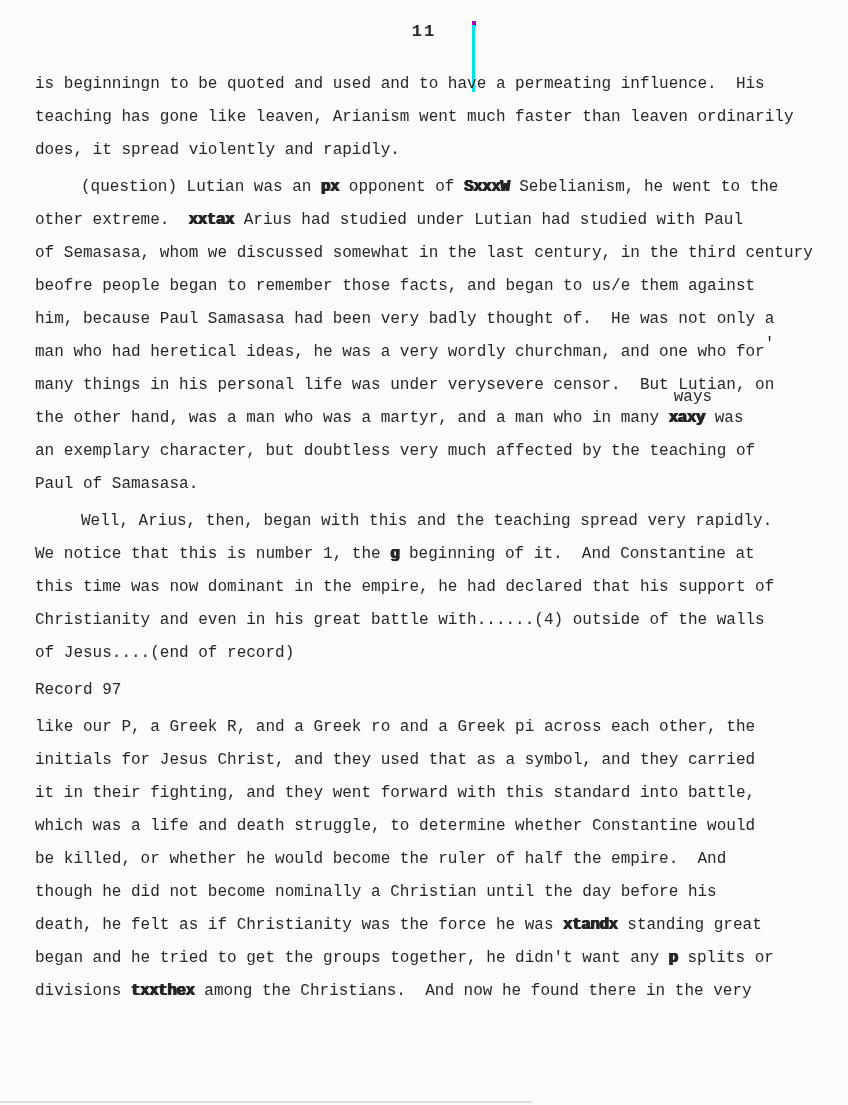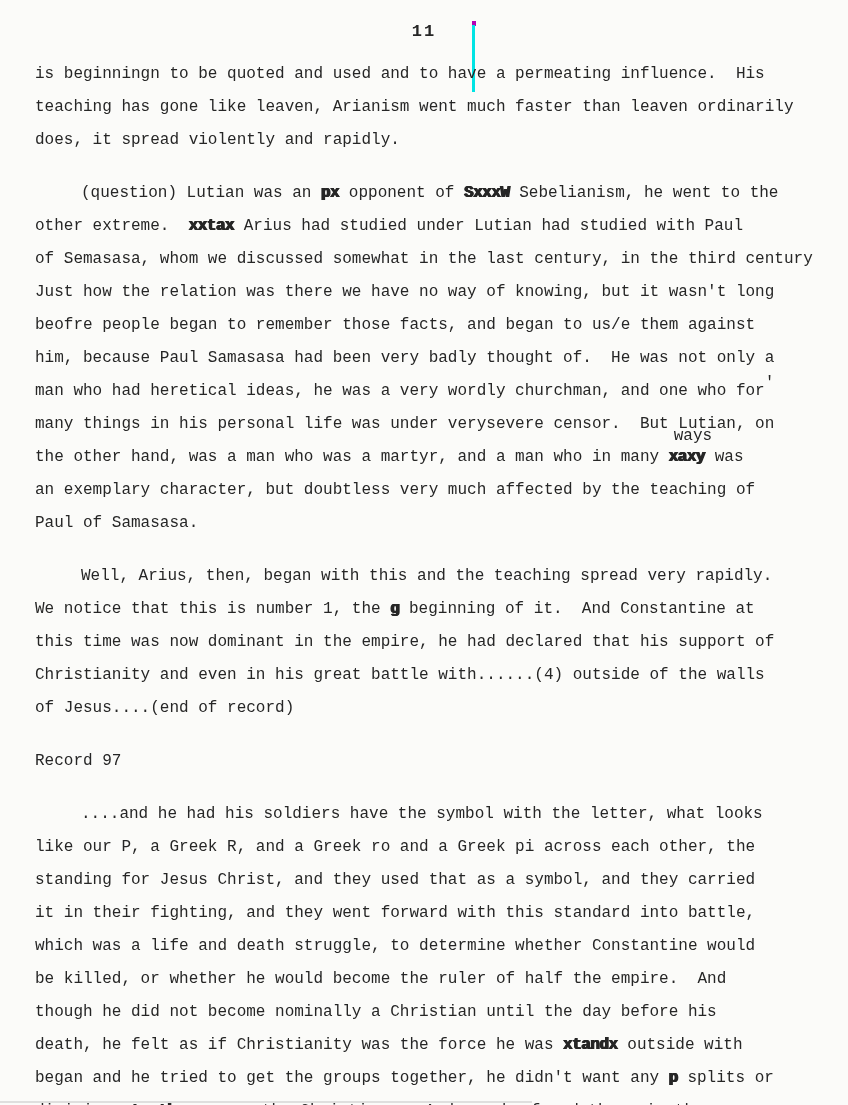--- a/index.html
+++ b/index.html
@@ -22,7 +22,7 @@
   }
   .line{white-space:pre;height:33px;}
   .para{margin-top:20px;}
-  .para:first-child{margin-top:8px;}
+  .para:first-child{margin-top:18px;}
   .line.indent{padding-left:46px;}
   .xout{
     font-weight:bold;

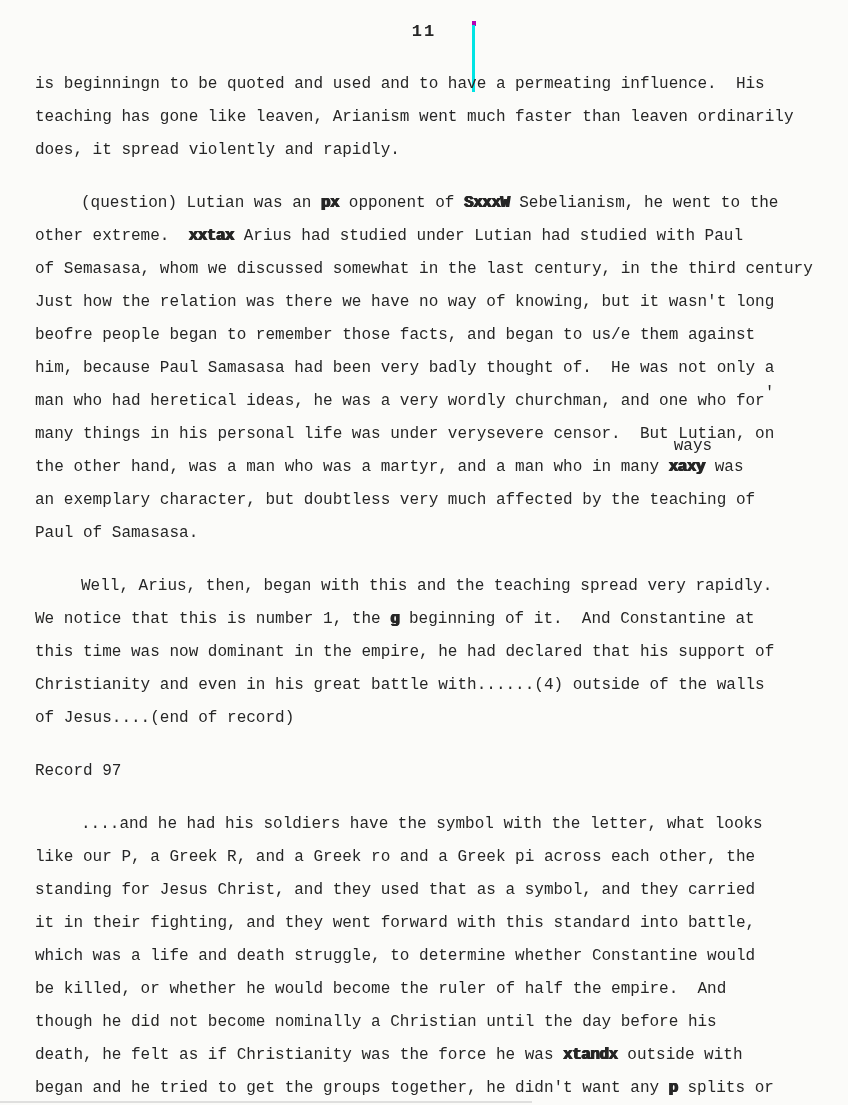--- a/index.html
+++ b/index.html
@@ -21,7 +21,7 @@
     font-size:16px;line-height:33px;
   }
   .line{white-space:pre;height:33px;}
-  .para{margin-top:20px;}
+  .para{margin-top:4px;}
   .para:first-child{margin-top:18px;}
   .line.indent{padding-left:46px;}
   .xout{

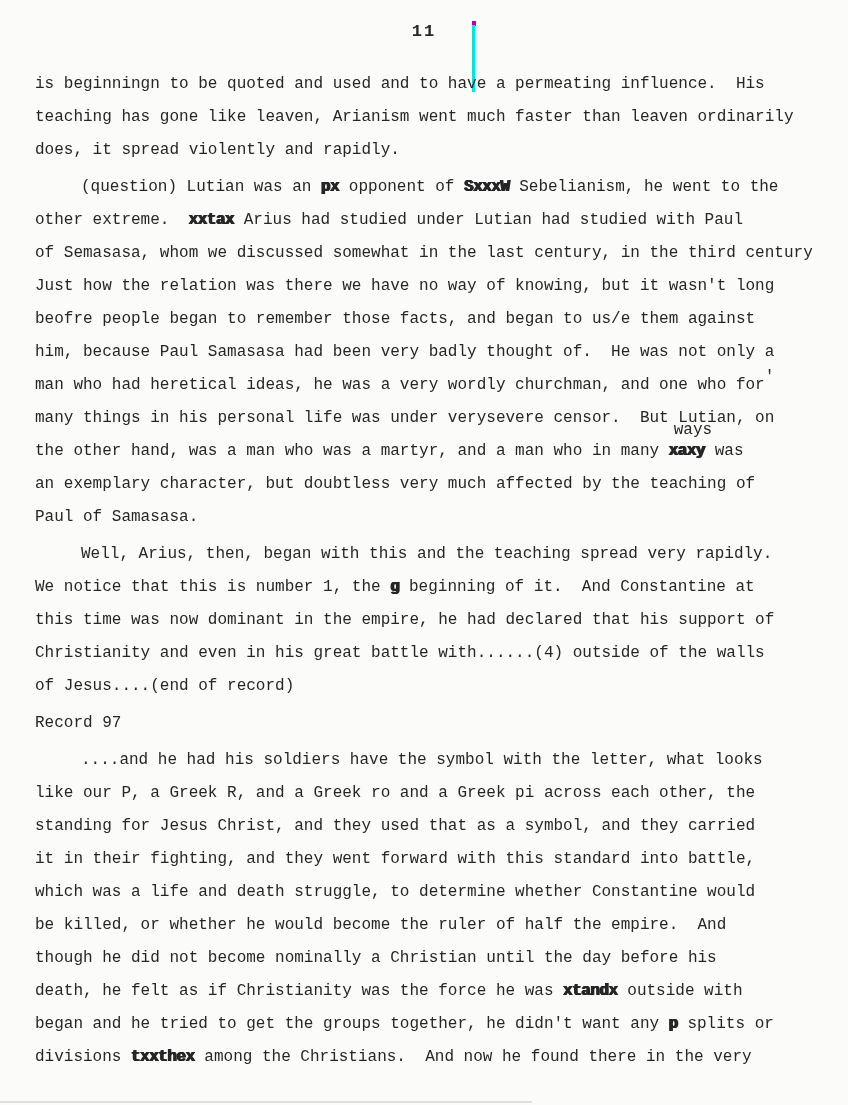--- a/index.html
+++ b/index.html
@@ -57,7 +57,6 @@
         <div class="line indent"><span>(question) Lutian was an </span><span class="xout">px</span><span> opponent of </span><span class="xout">SxxxW</span><span> Sebelianism, he went to the</span></div>
         <div class="line"><span>other extreme.  </span><span class="xout">xxtax</span><span> Arius had studied under Lutian had studied with Paul</span></div>
         <div class="line"><span>of Semasasa, whom we discussed somewhat in the last century, in the third century</span></div>
-        <div class="line"><span>Just how the relation was there we have no way of knowing, but it wasn't long</span></div>
         <div class="line"><span>beofre people began to remember those facts, and began to us/e them against</span></div>
         <div class="line"><span>him, because Paul Samasasa had been very badly thought of.  He was not only a</span></div>
         <div class="line"><span>man who had heretical ideas, he was a very wordly churchman, and one who for</span><span class="sup">'</span></div>

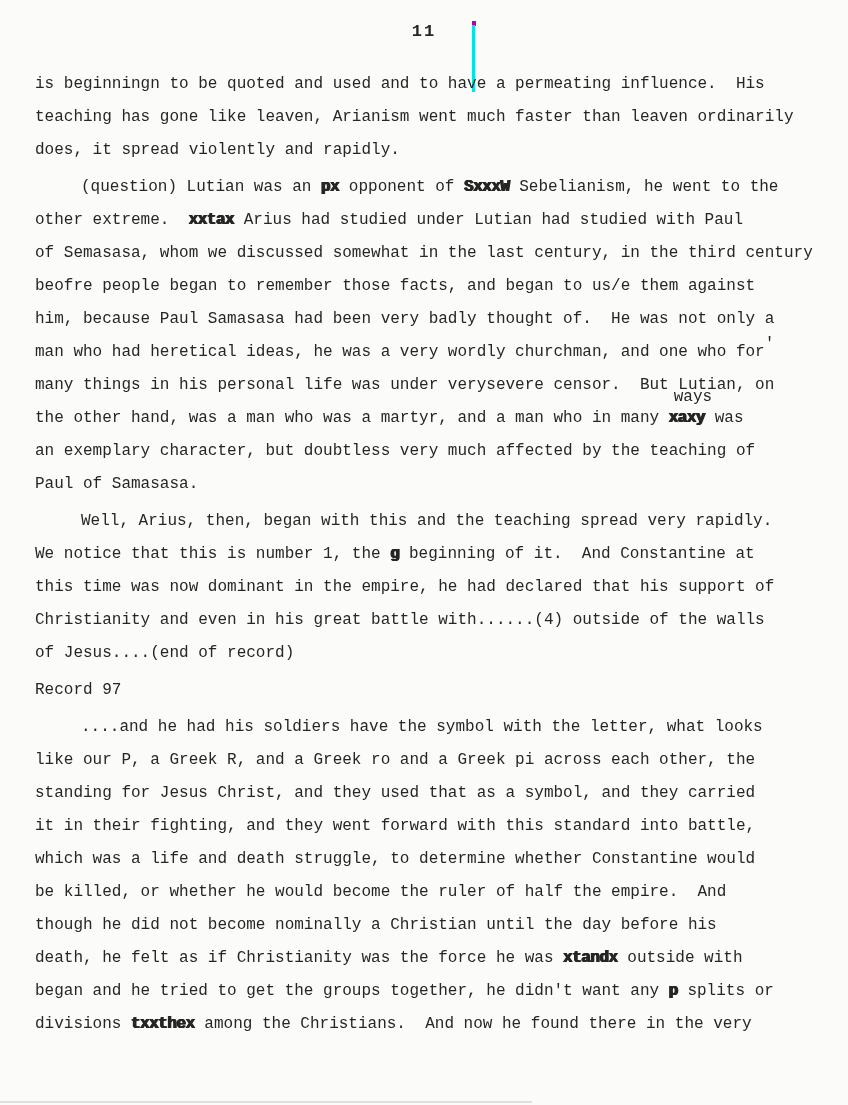--- a/index.html
+++ b/index.html
@@ -76,7 +76,6 @@
         <div class="line"><span>Record 97</span></div>
       </div>
       <div class="para">
-        <div class="line indent"><span>....and he had his soldiers have the symbol with the letter, what looks</span></div>
         <div class="line"><span>like our P, a Greek R, and a Greek ro and a Greek pi across each other, the</span></div>
         <div class="line"><span>standing for Jesus Christ, and they used that as a symbol, and they carried</span></div>
         <div class="line"><span>it in their fighting, and they went forward with this standard into battle,</span></div>

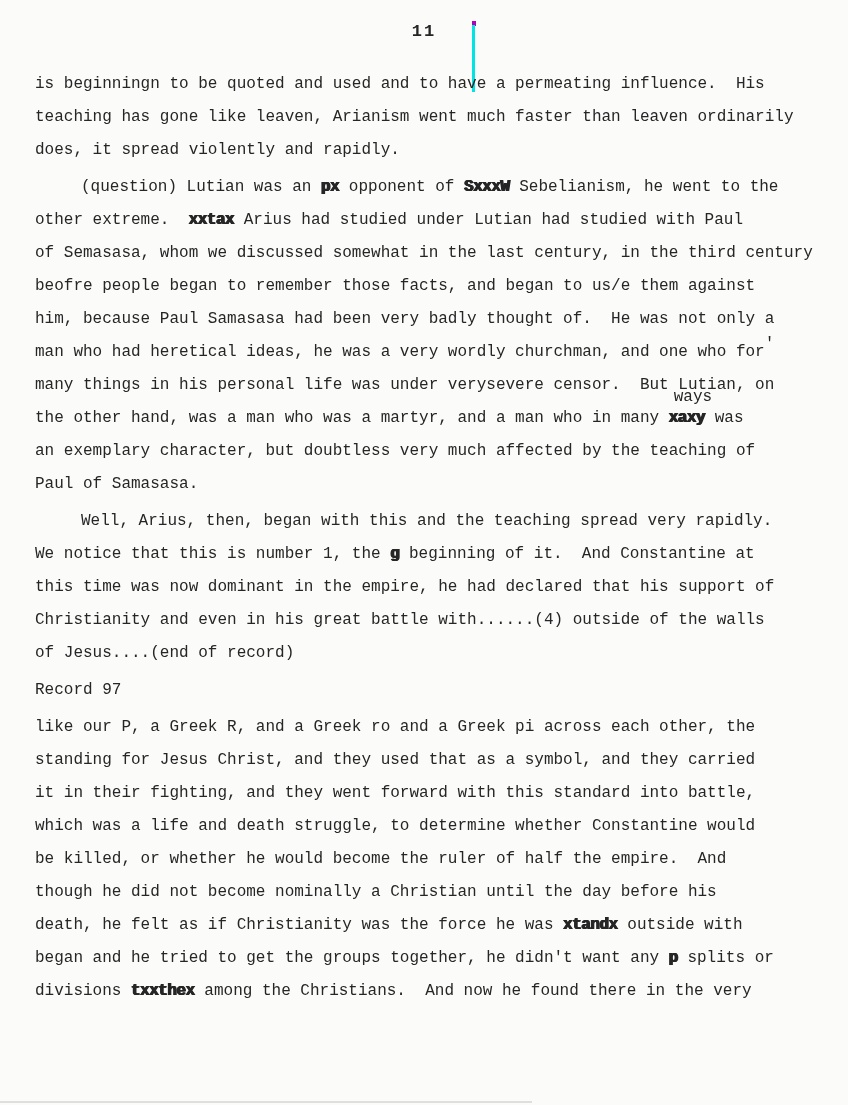--- a/index.html
+++ b/index.html
@@ -77,7 +77,7 @@
       </div>
       <div class="para">
         <div class="line"><span>like our P, a Greek R, and a Greek ro and a Greek pi across each other, the</span></div>
-        <div class="line"><span>standing for Jesus Christ, and they used that as a symbol, and they carried</span></div>
+        <div class="line"><span>initials for Jesus Christ, and they used that as a symbol, and they carried</span></div>
         <div class="line"><span>it in their fighting, and they went forward with this standard into battle,</span></div>
         <div class="line"><span>which was a life and death struggle, to determine whether Constantine would</span></div>
         <div class="line"><span>be killed, or whether he would become the ruler of half the empire.  And</span></div>

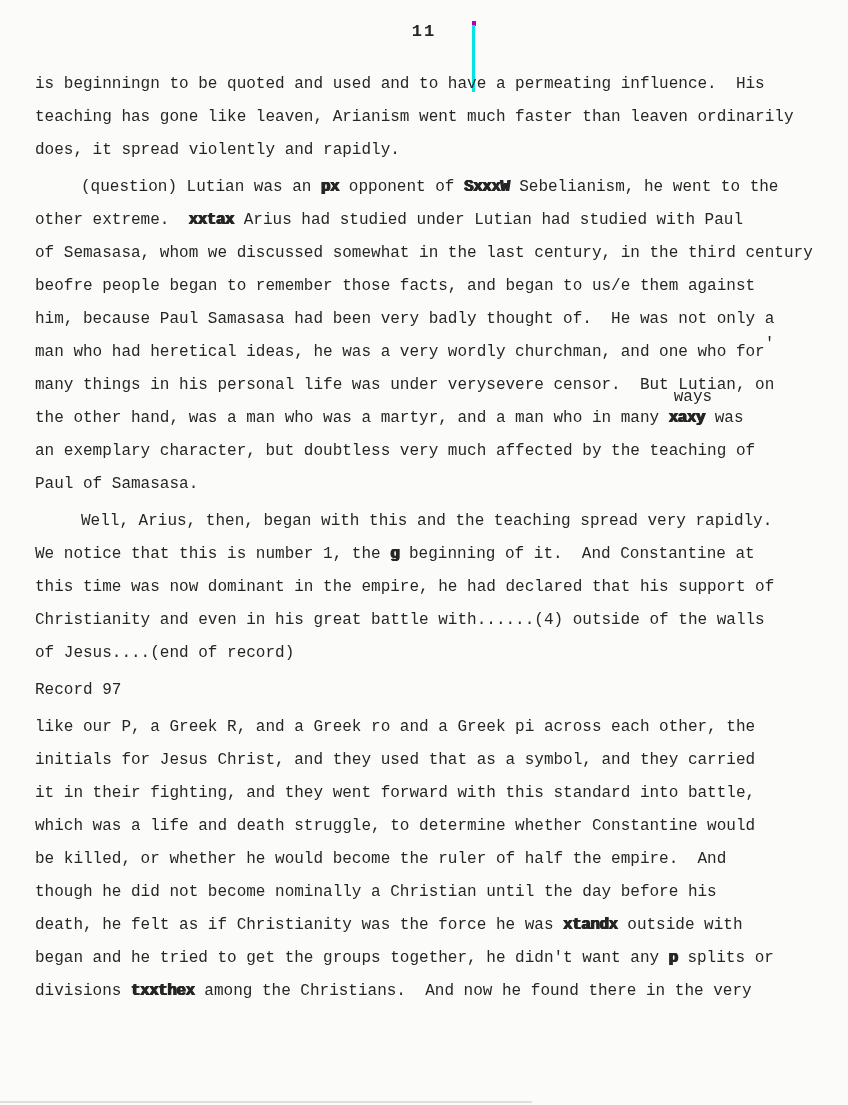--- a/index.html
+++ b/index.html
@@ -82,7 +82,7 @@
         <div class="line"><span>which was a life and death struggle, to determine whether Constantine would</span></div>
         <div class="line"><span>be killed, or whether he would become the ruler of half the empire.  And</span></div>
         <div class="line"><span>though he did not become nominally a Christian until the day before his</span></div>
-        <div class="line"><span>death, he felt as if Christianity was the force he was </span><span class="xout">xtandx</span><span> outside with</span></div>
+        <div class="line"><span>death, he felt as if Christianity was the force he was </span><span class="xout">xtandx</span><span> standing great</span></div>
         <div class="line"><span>began and he tried to get the groups together, he didn't want any </span><span class="xout">p</span><span> splits or</span></div>
         <div class="line"><span>divisions </span><span class="xout">txxthex</span><span> among the Christians.  And now he found there in the very</span></div>
       </div>

